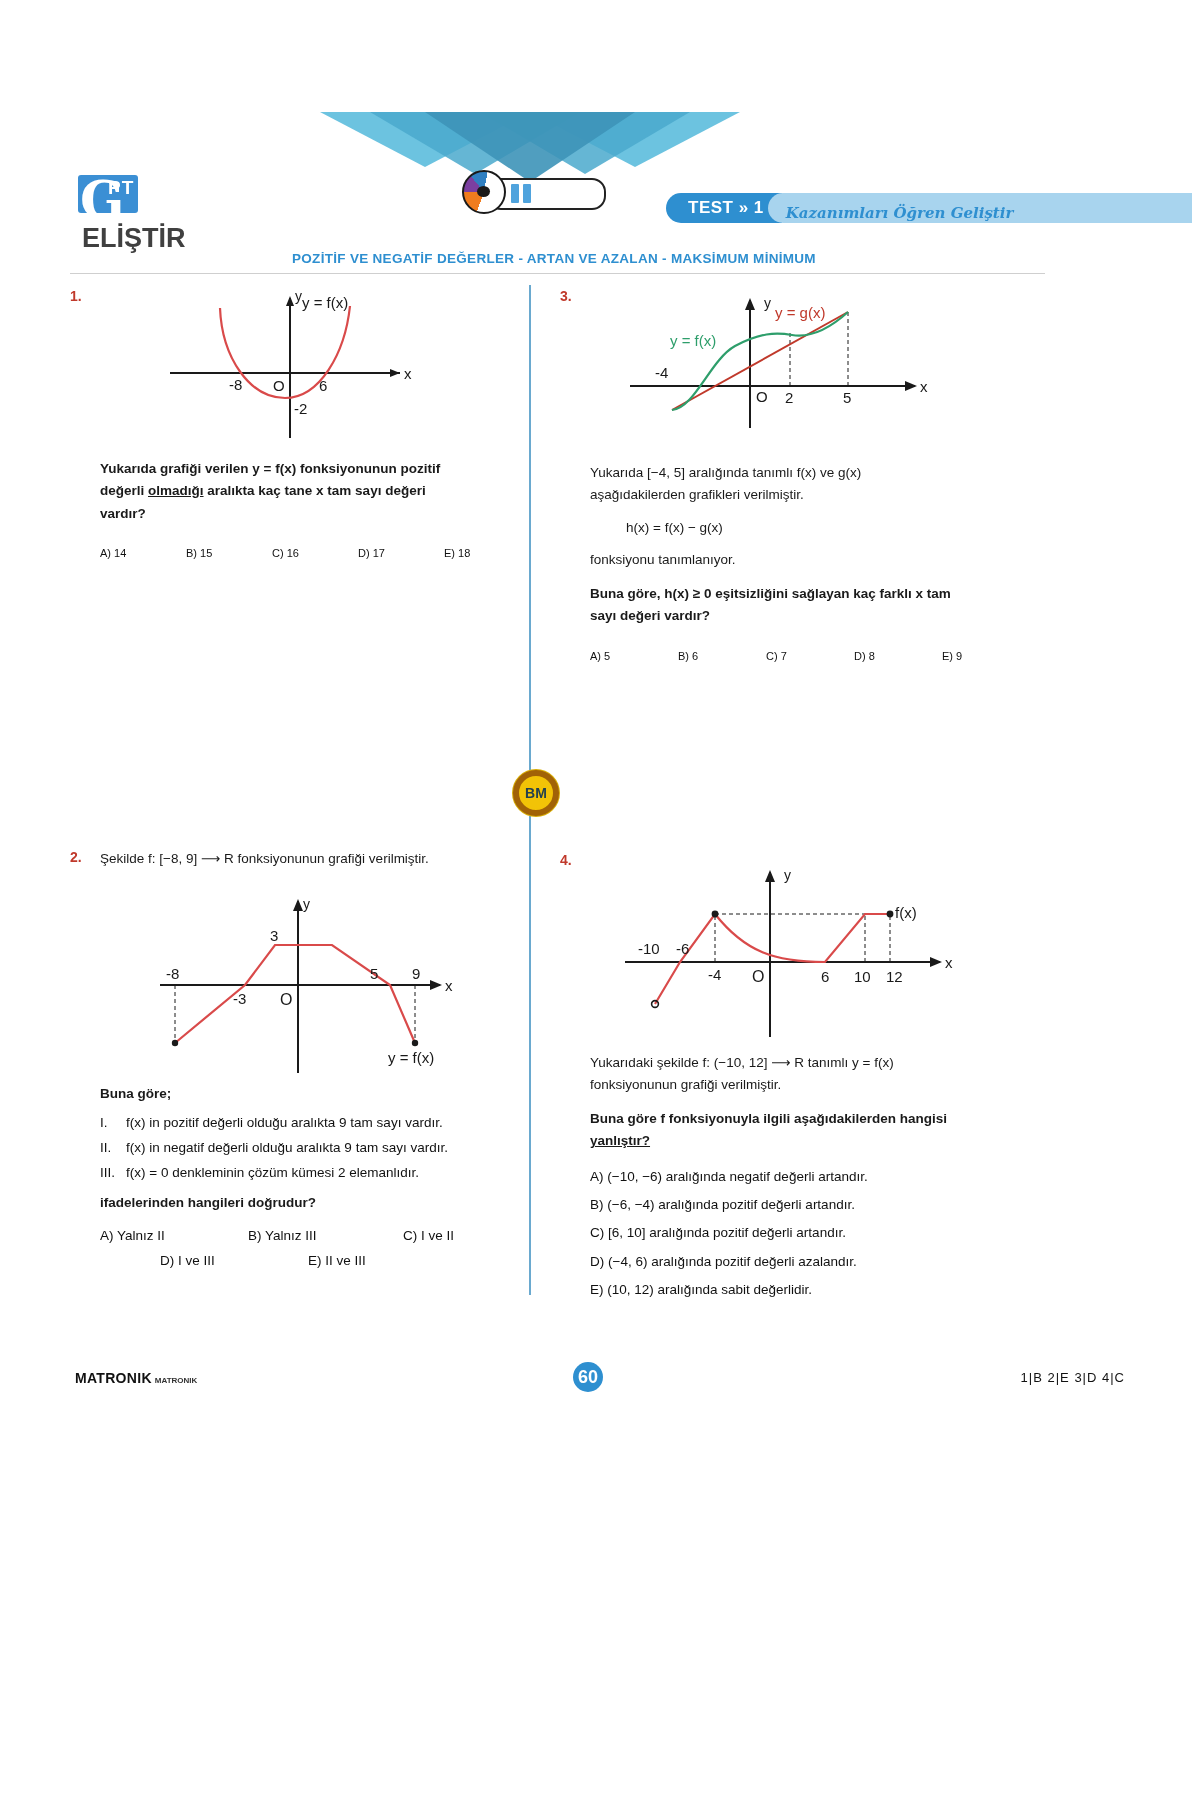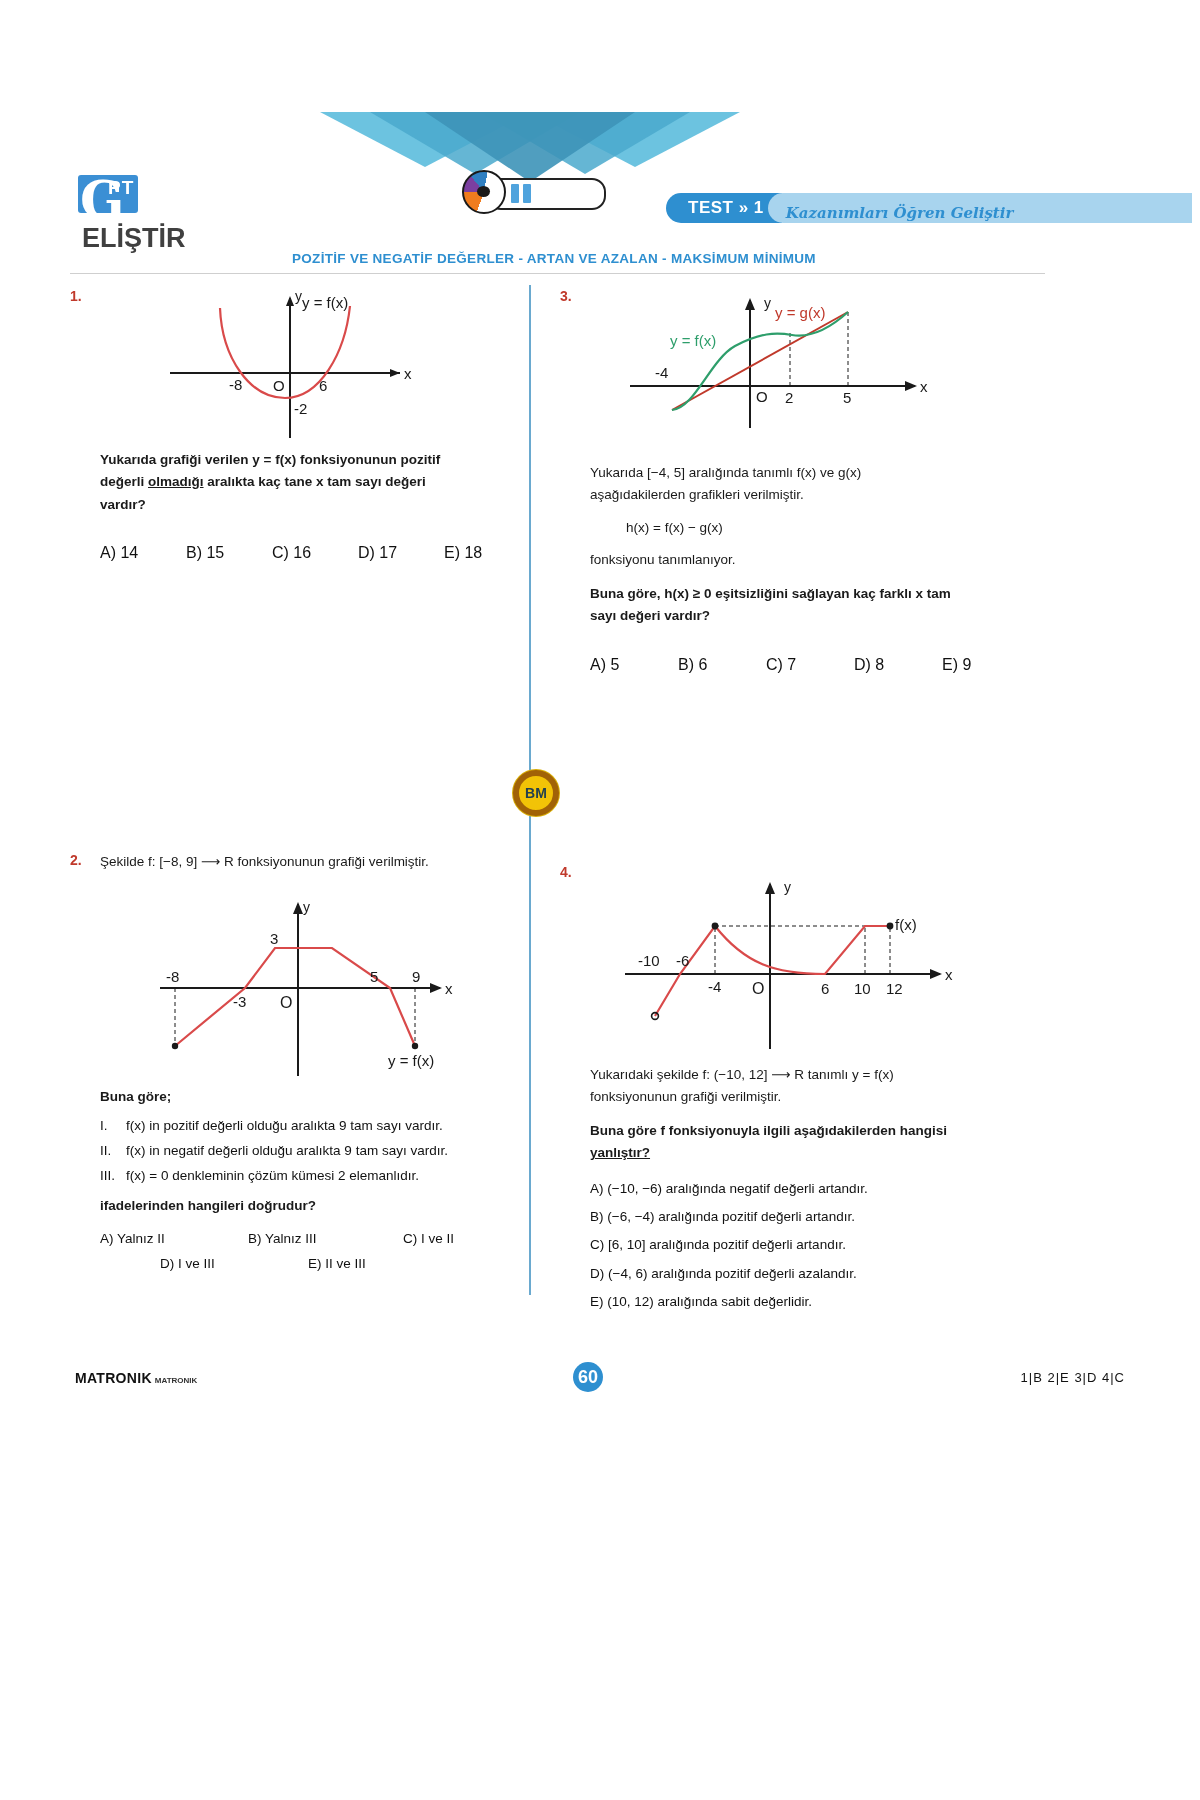--- a/index.html
+++ b/index.html
@@ -228,7 +228,7 @@
         </svg>
       </div>
 
-      <div class="qtext bold" style="margin-top:7px;">
+      <div class="qtext bold" style="margin-top:16px;">
         <span>Yukarıda grafiği verilen y = f(x) fonksiyonunun pozitif</span><br>
         <span>değerli </span><span class="u">olmadığı</span><span> aralıkta kaç tane x tam sayı değeri</span><br>
         <span>vardır?</span>

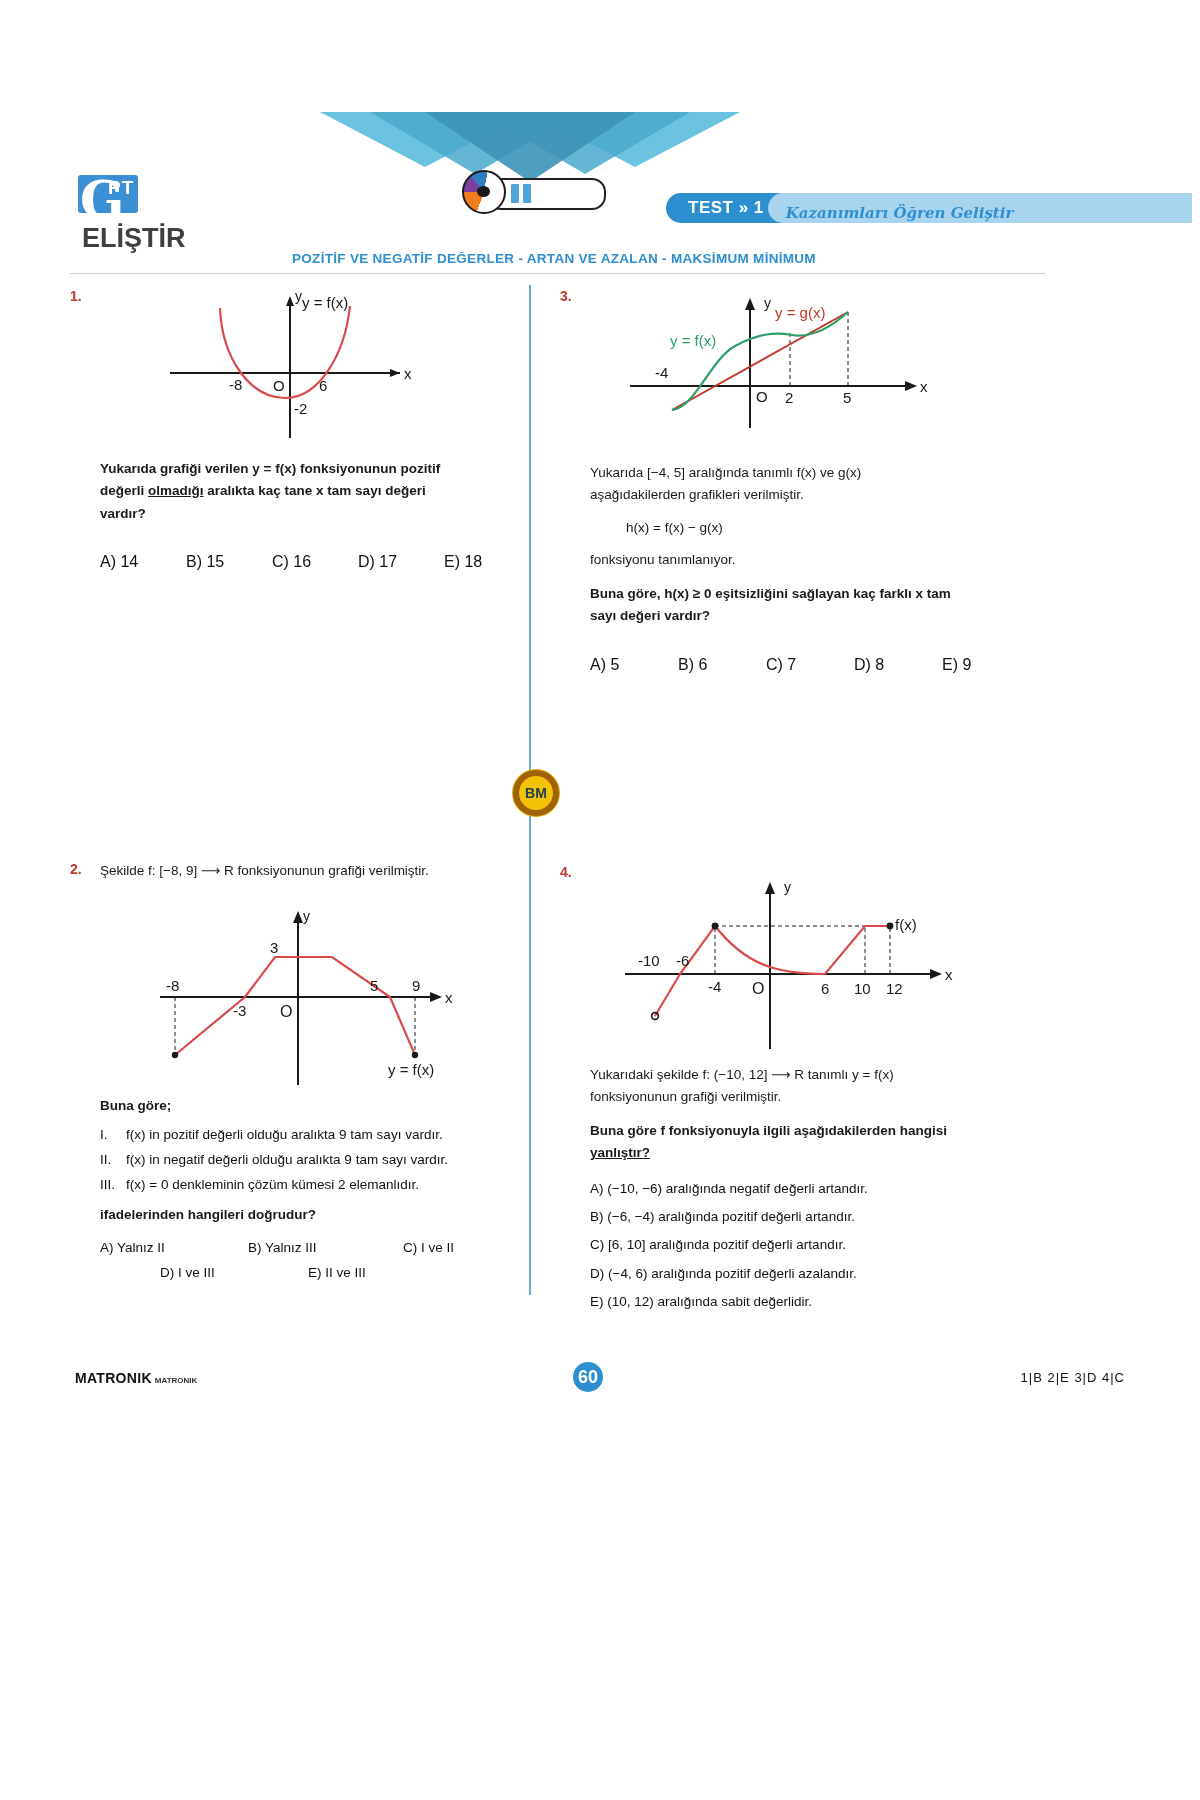--- a/index.html
+++ b/index.html
@@ -132,7 +132,7 @@
   }
   .qtext.bold { font-weight: bold; }
   .u { text-decoration: underline; }
-  .opt-grid-5 { display: grid; grid-template-columns: 86px 86px 86px 86px 86px; margin-left: 30px; margin-top: 28px; font-size: 16px; }
+  .opt-grid-5 { display: grid; grid-template-columns: 86px 86px 86px 86px 86px; margin-left: 30px; margin-top: 22px; font-size: 11px; }
   .opt-list { margin-left: 30px; margin-top: 10px; font-size: 13.5px; line-height: 1.85; }
   .opt-list div { white-space: nowrap; }
 

